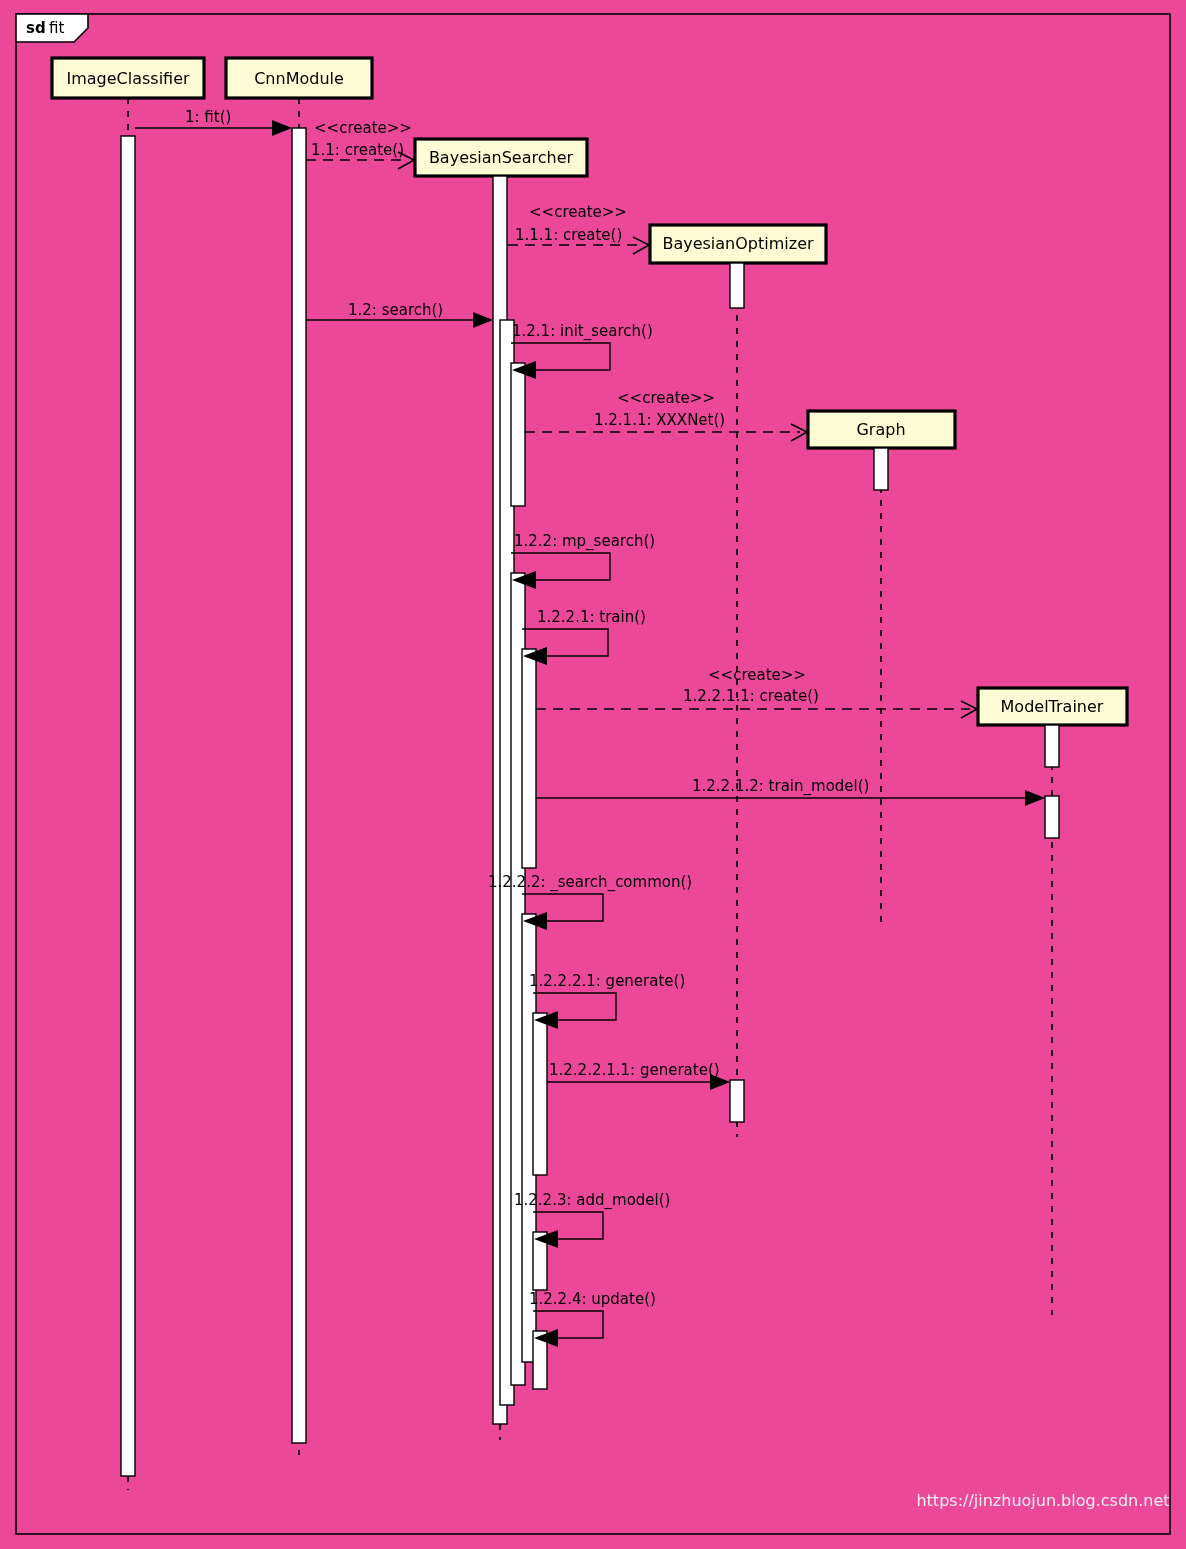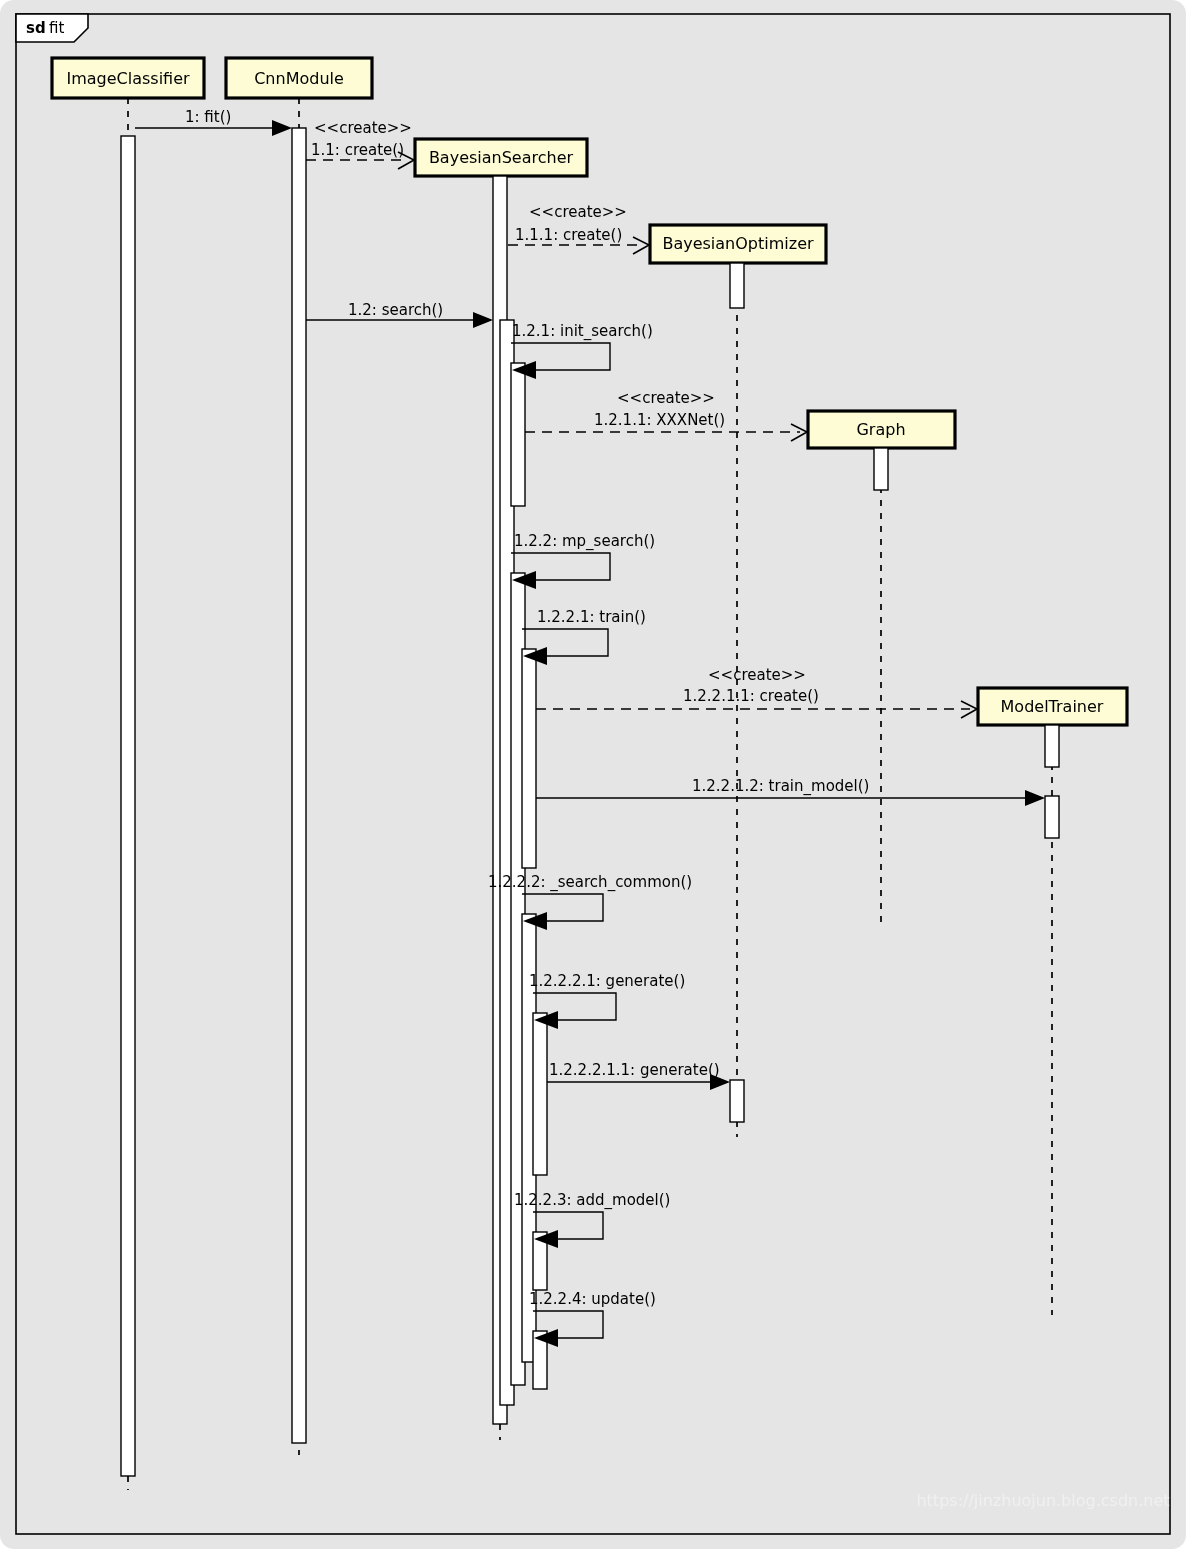--- a/index.html
+++ b/index.html
@@ -14,9 +14,8 @@
     position: relative;
     width: 1186px;
     height: 1549px;
-    background: #e5e5e5;
+    background: #ec4899;
     overflow: hidden;
-    border-radius: 14px;
   }
   svg.diagram {
     position: absolute;

